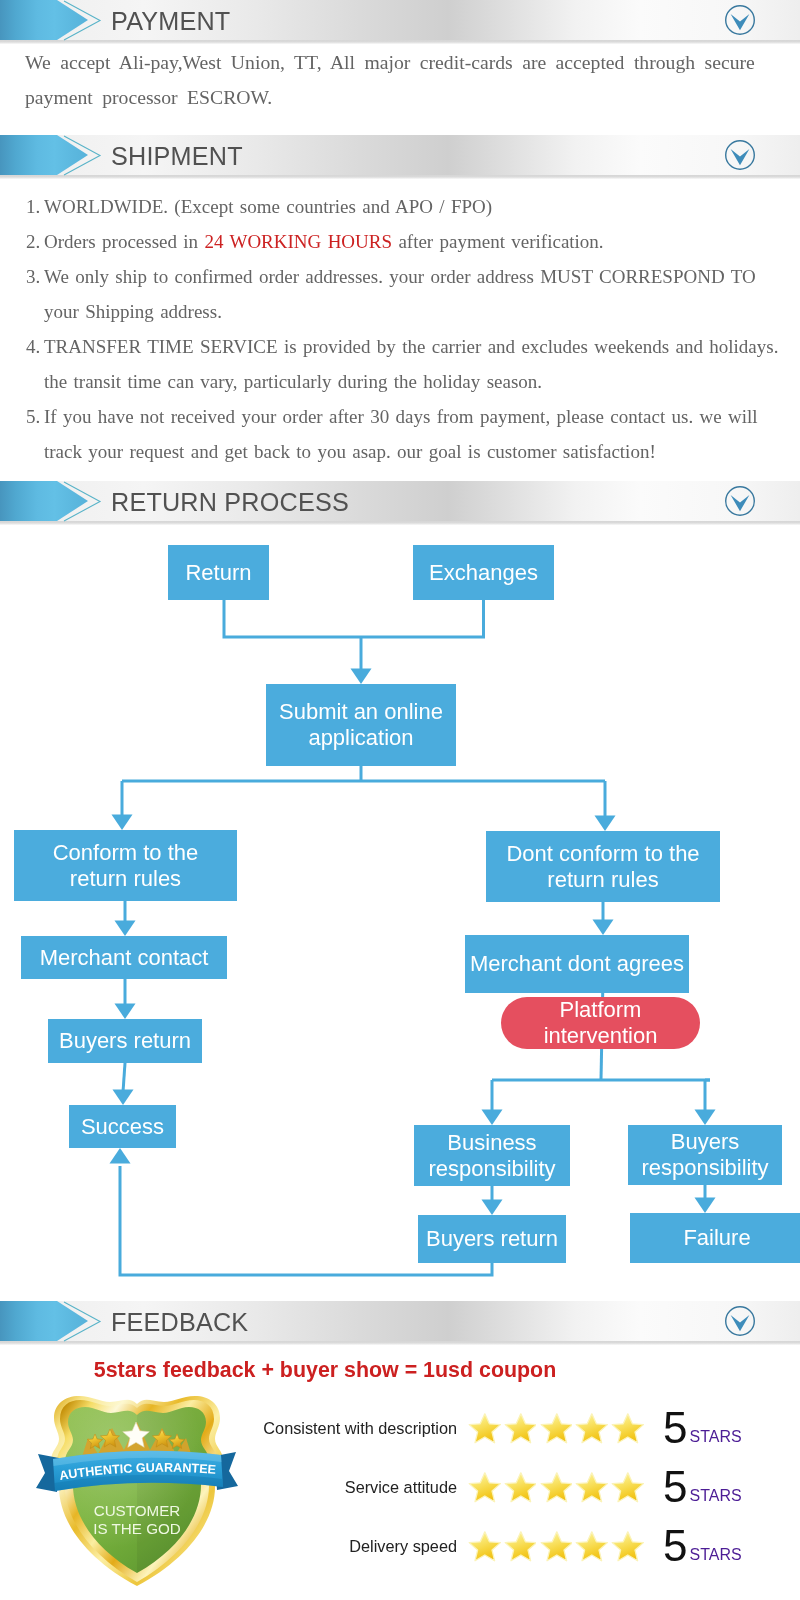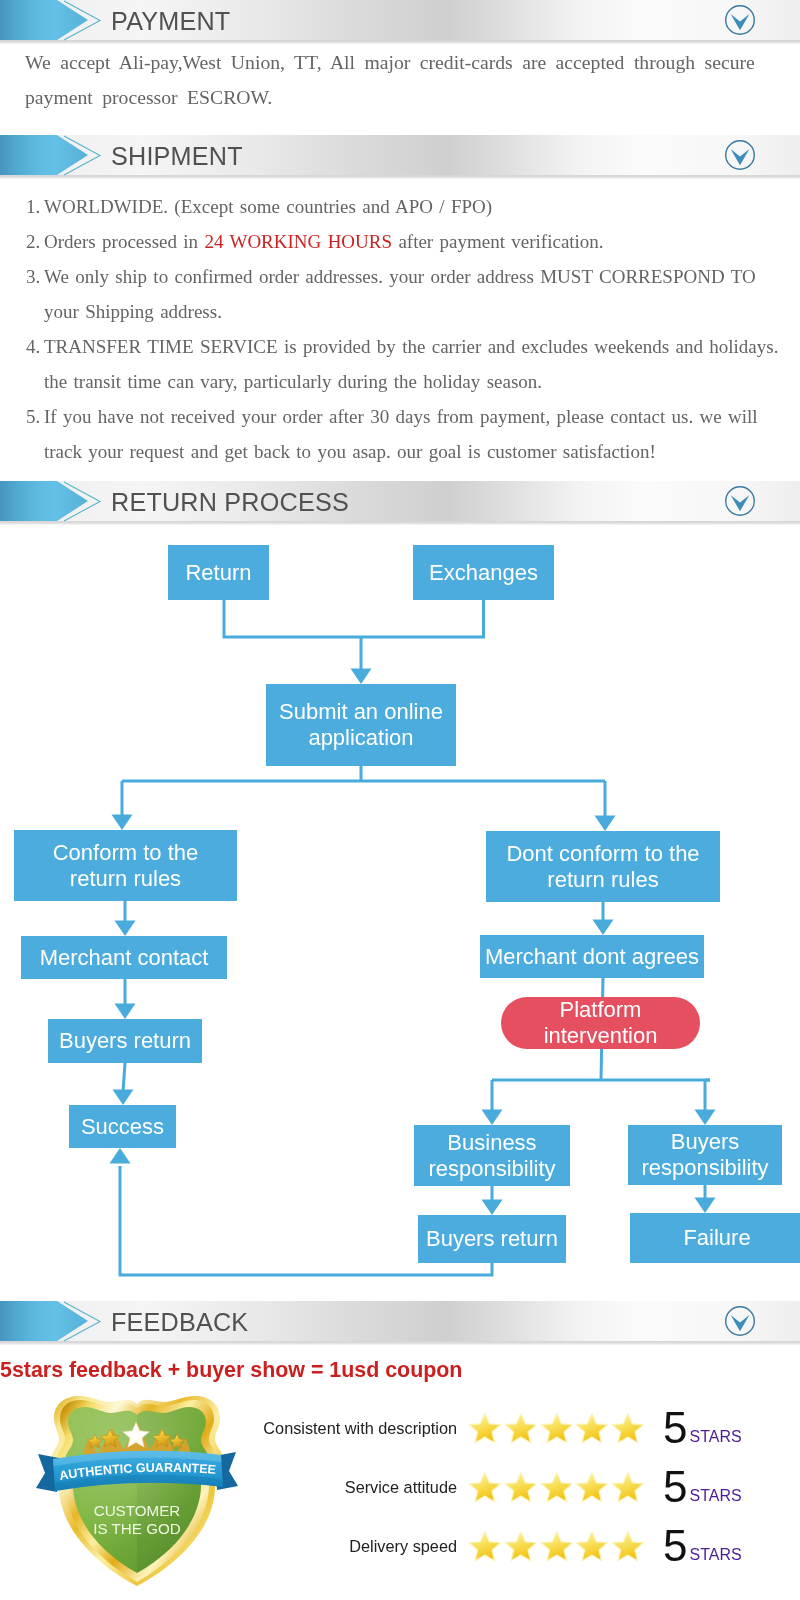--- a/index.html
+++ b/index.html
@@ -171,7 +171,7 @@
         <span><span>Dont conform to the</span><br><span>return rules</span></span>
       </div>
     <div class="node" style="left:21px;top:411px;width:206px;height:43px;">Merchant contact</div>
-    <div class="node" style="left:480px;top:410px;width:224px;height:43px;">Merchant dont agrees</div>
+    <div class="node" style="left:465px;top:410px;width:224px;height:58px;">Merchant dont agrees</div>
     <div class="node" style="left:48px;top:494px;width:154px;height:44px;">Buyers return</div>
     <div class="node pill" style="left:501px;top:472px;width:199px;height:52px;">
         <span><span>Platform</span><br><span>intervention</span></span>

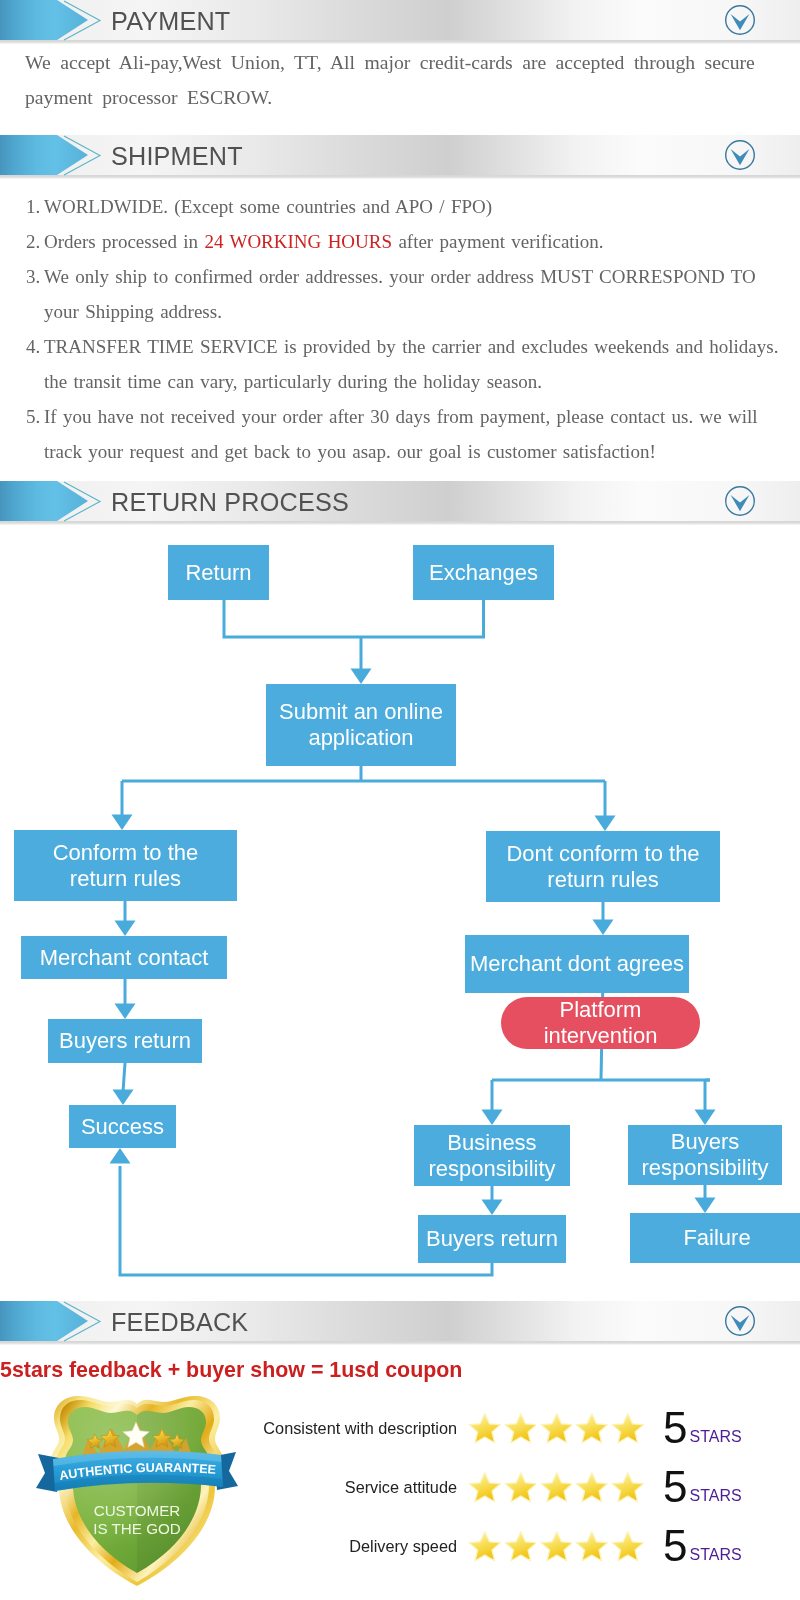--- a/index.html
+++ b/index.html
@@ -34,7 +34,7 @@
   .node.pill{background:#E54F5F;border-radius:31px;}
 
   
-  .fb-title{position:absolute;width:650px;text-align:left;font-family:"Liberation Sans",sans-serif;
+  .fb-title{position:absolute;width:650px;text-align:center;font-family:"Liberation Sans",sans-serif;
     font-weight:bold;font-size:21.4px;color:#cc2020;}
   .fb-row{position:absolute;display:flex;align-items:center;}
   .fb-label{font-family:"Liberation Sans",sans-serif;font-size:16.3px;color:#222;text-align:right;}

